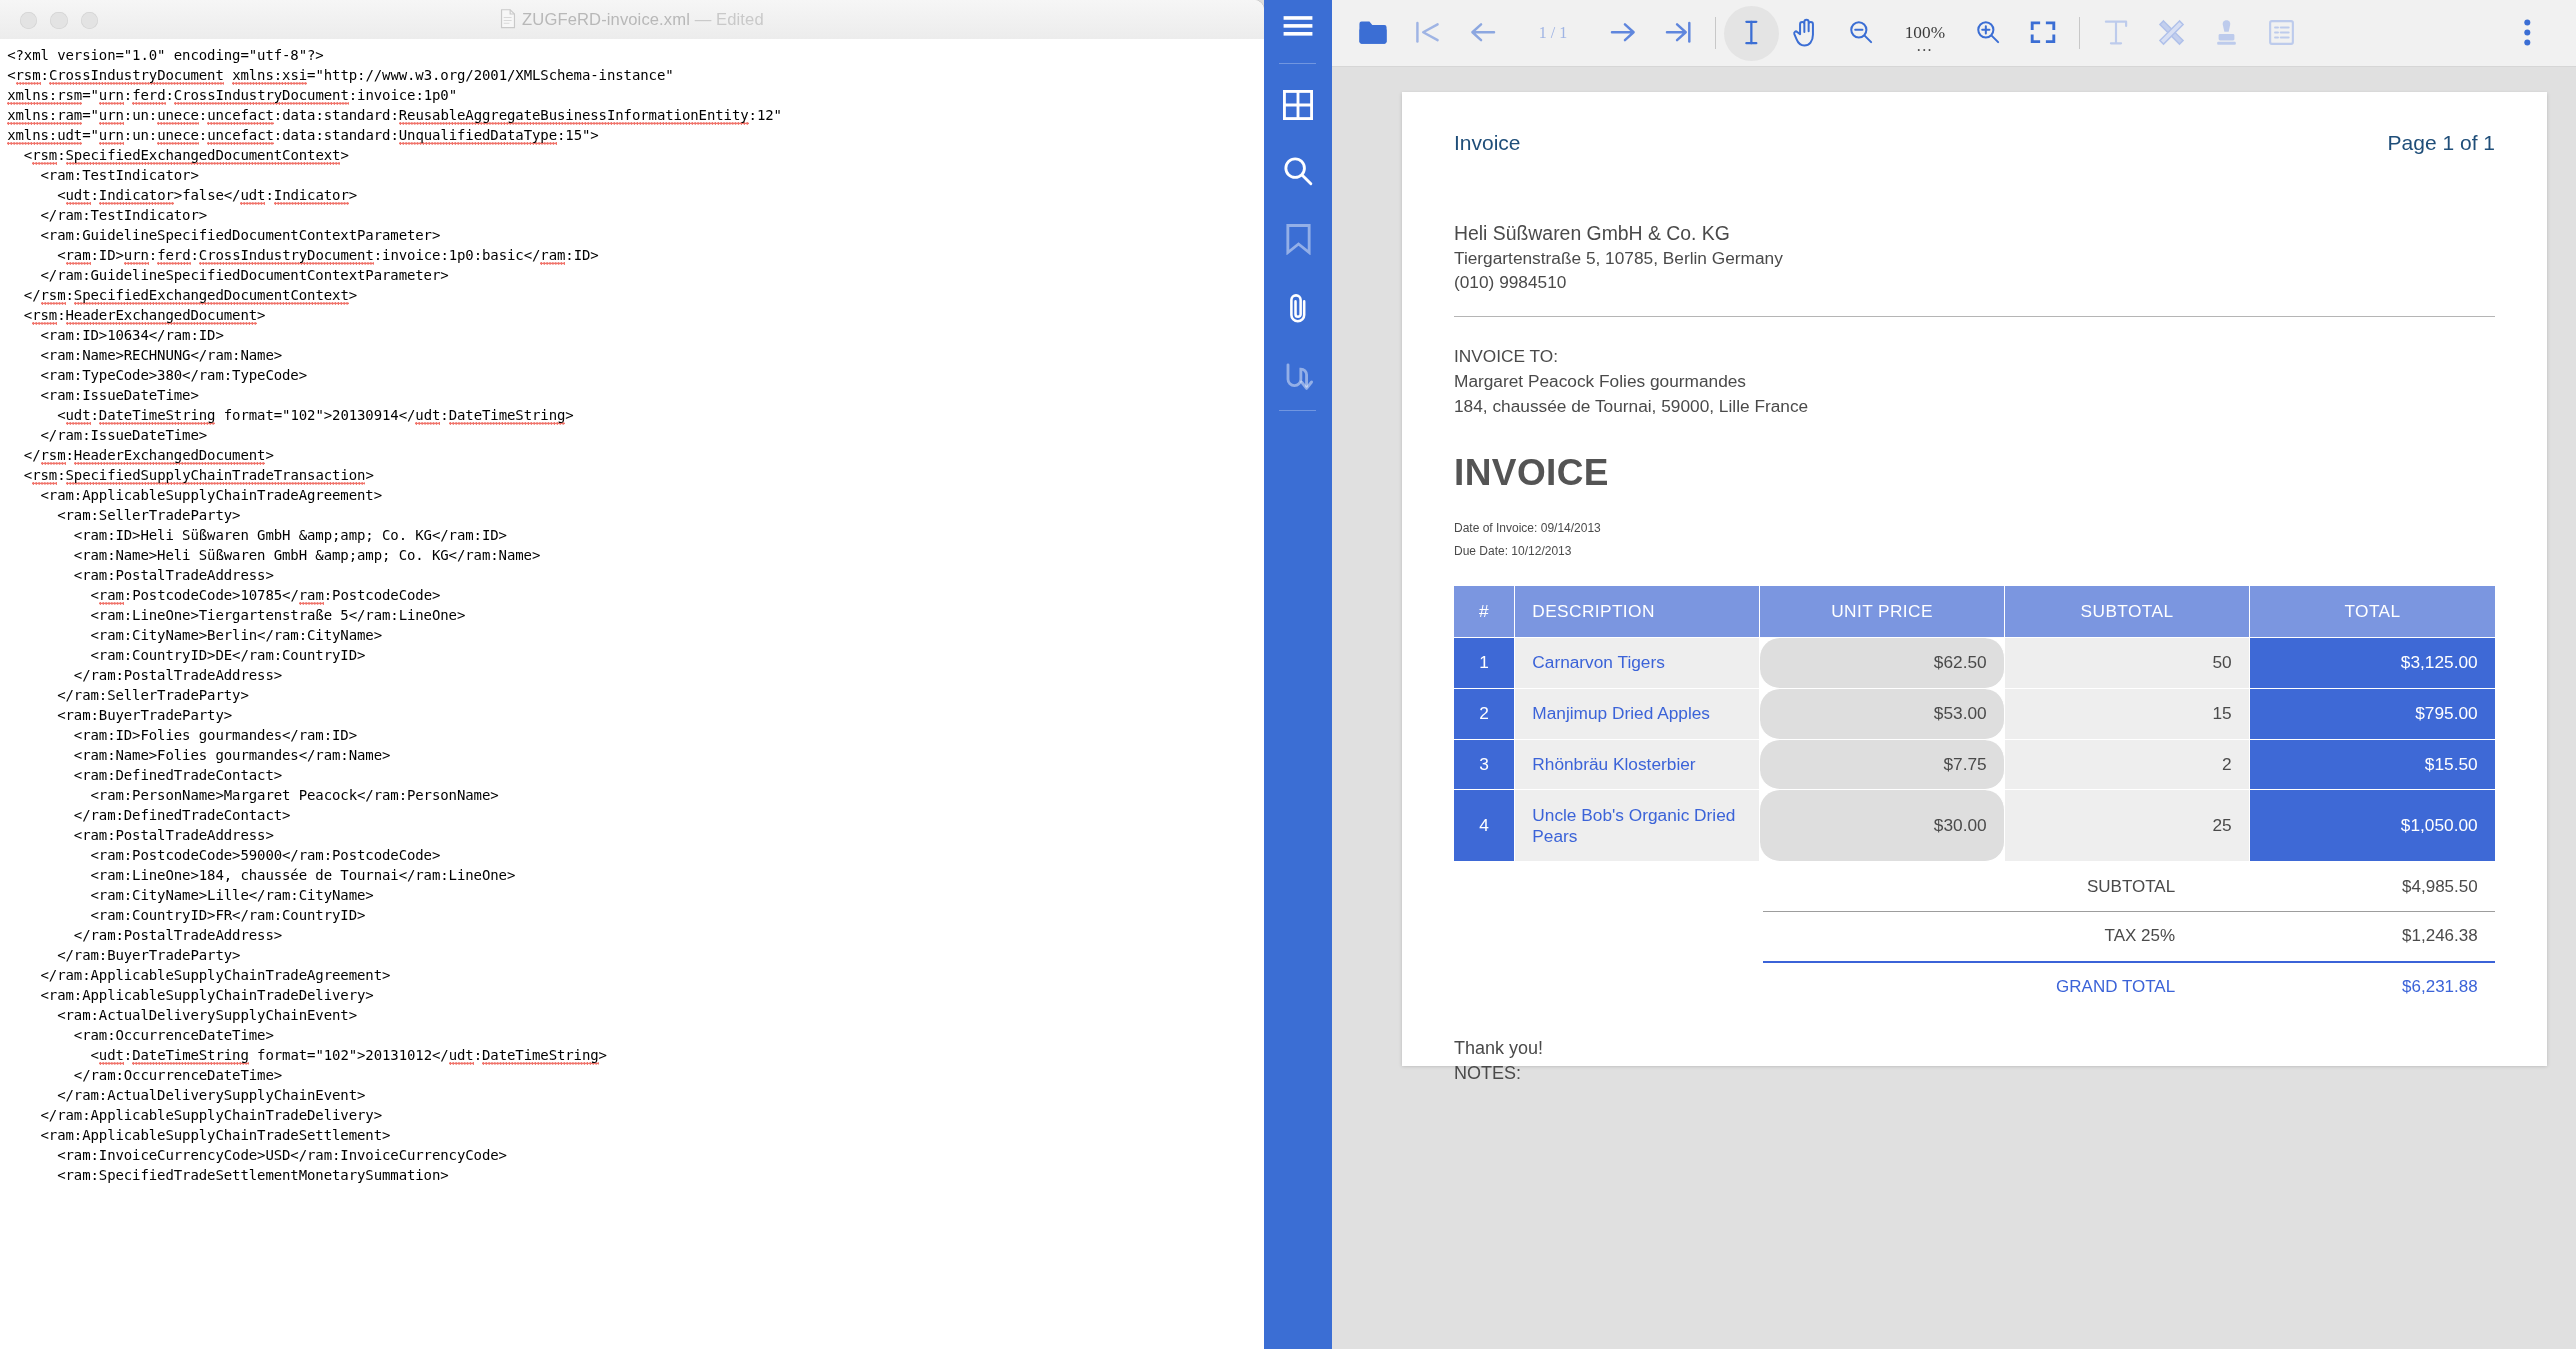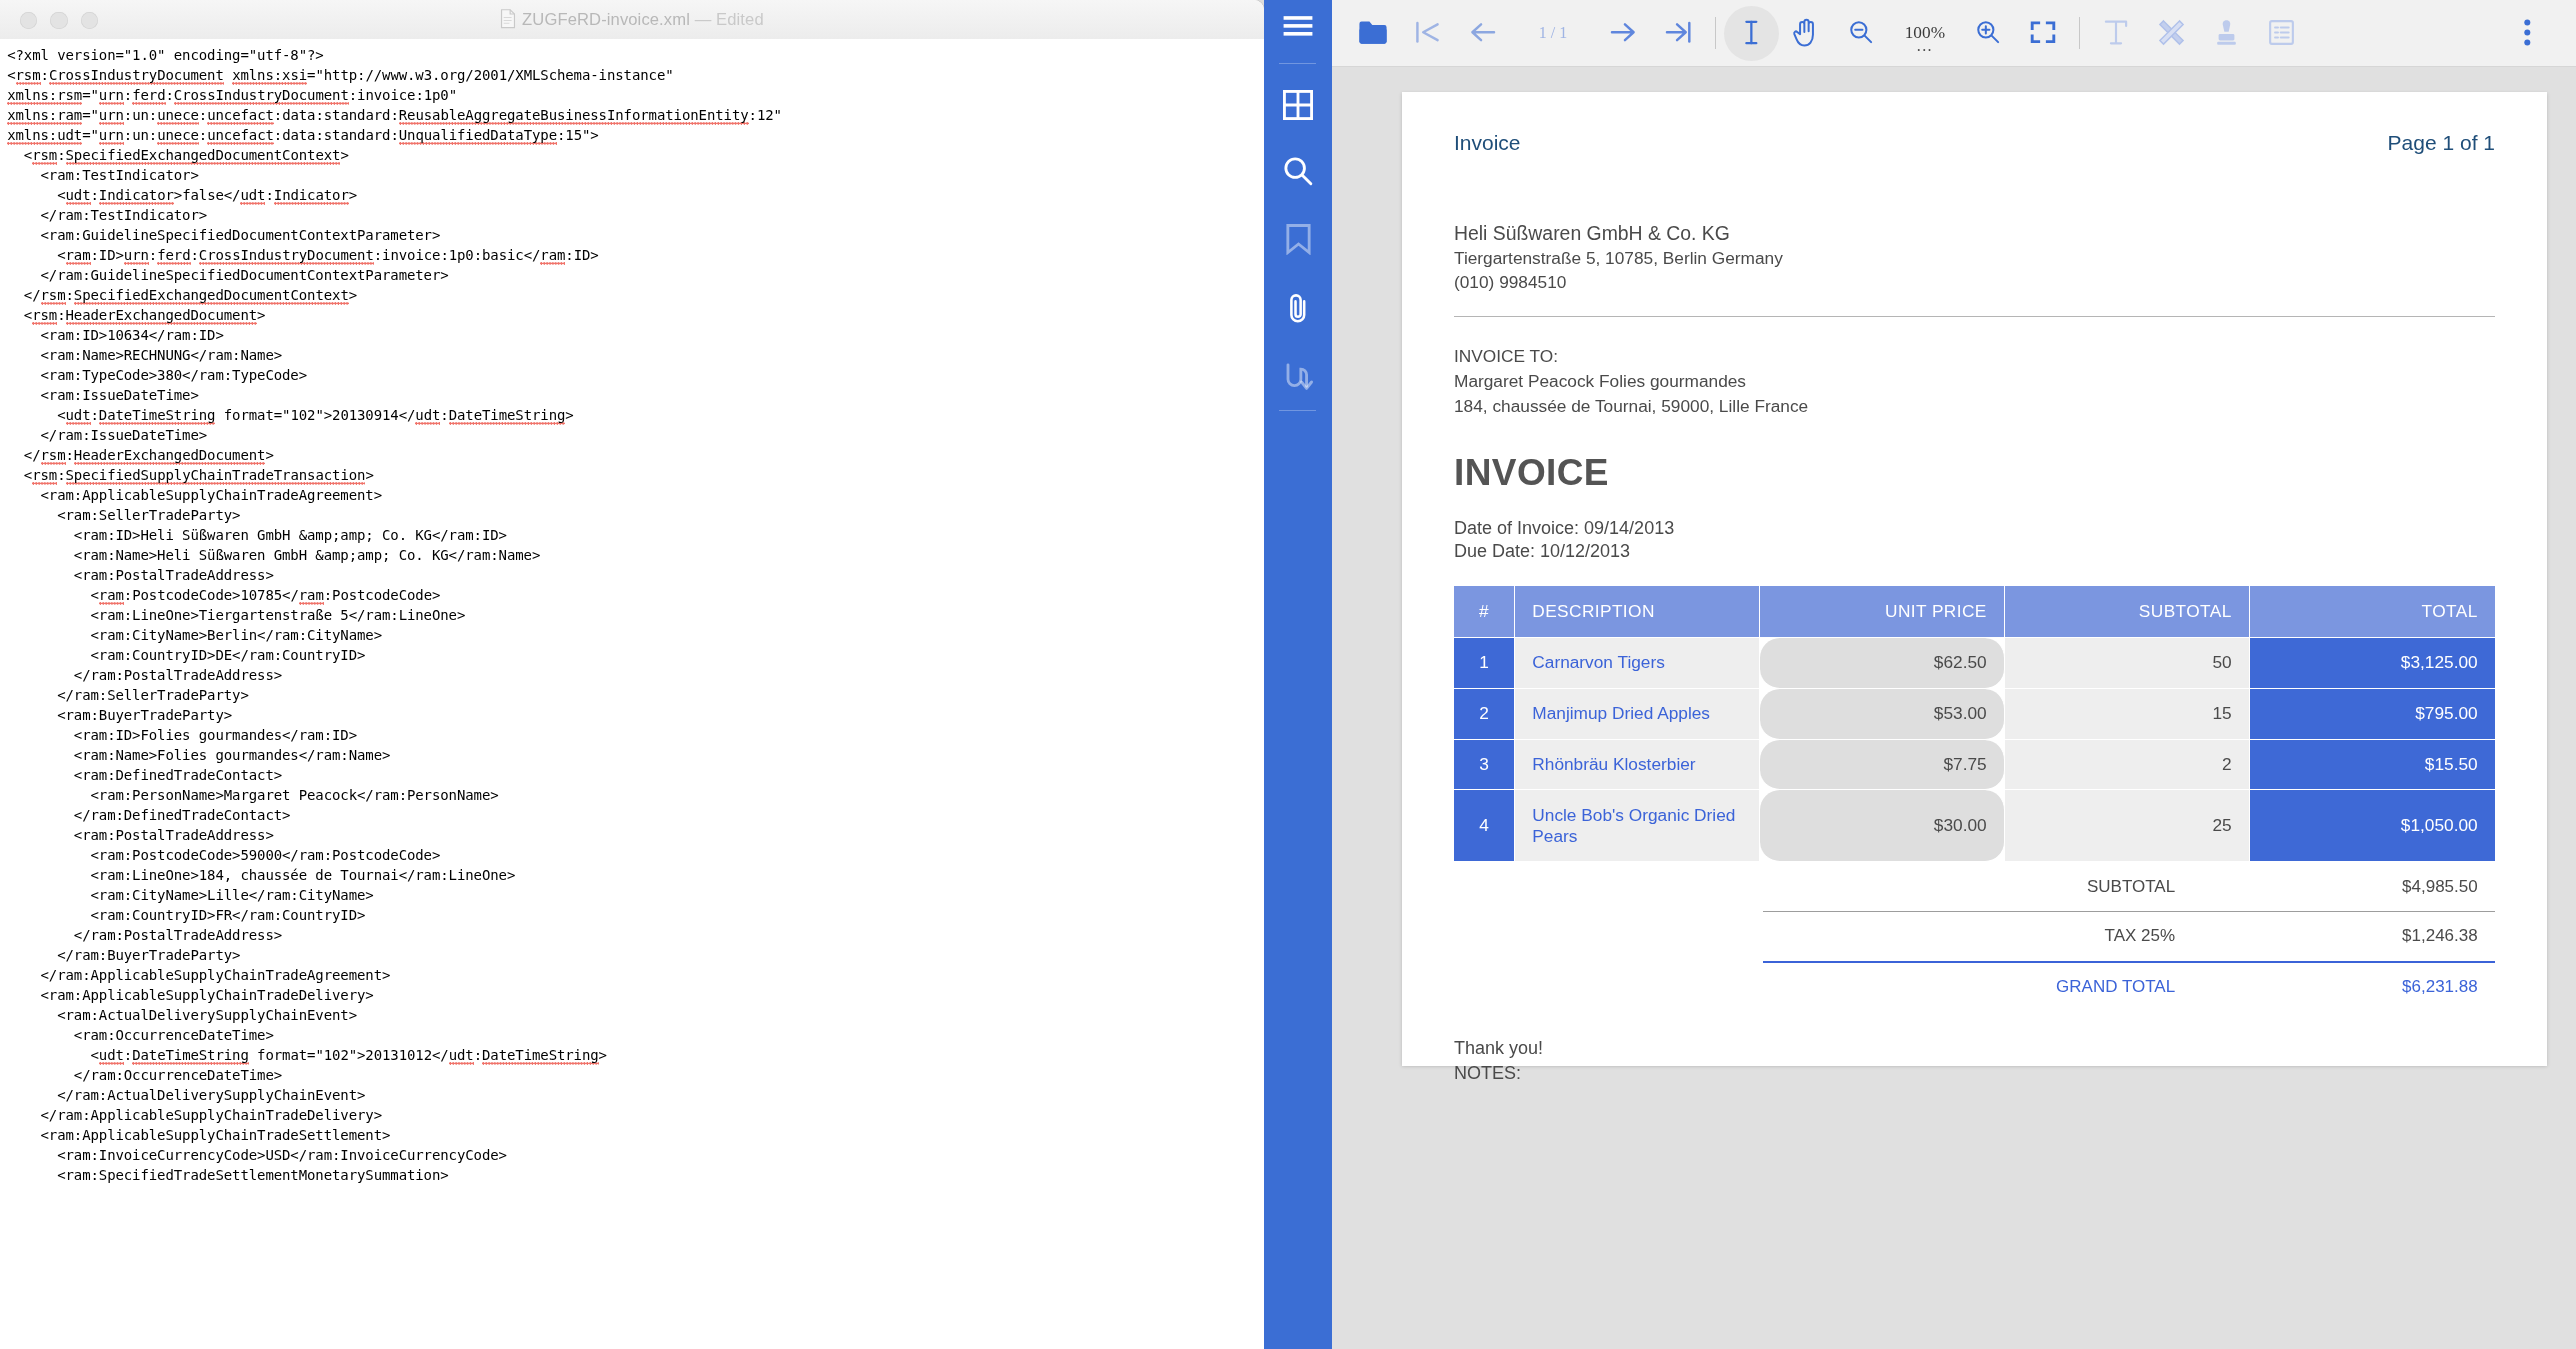--- a/index.html
+++ b/index.html
@@ -235,7 +235,7 @@
   }
   .dates {
     margin-top: 23px;
-    font-size: 18px;
+    font-size: 12px;
     line-height: 23px;
     color: #4a4a4a;
   }

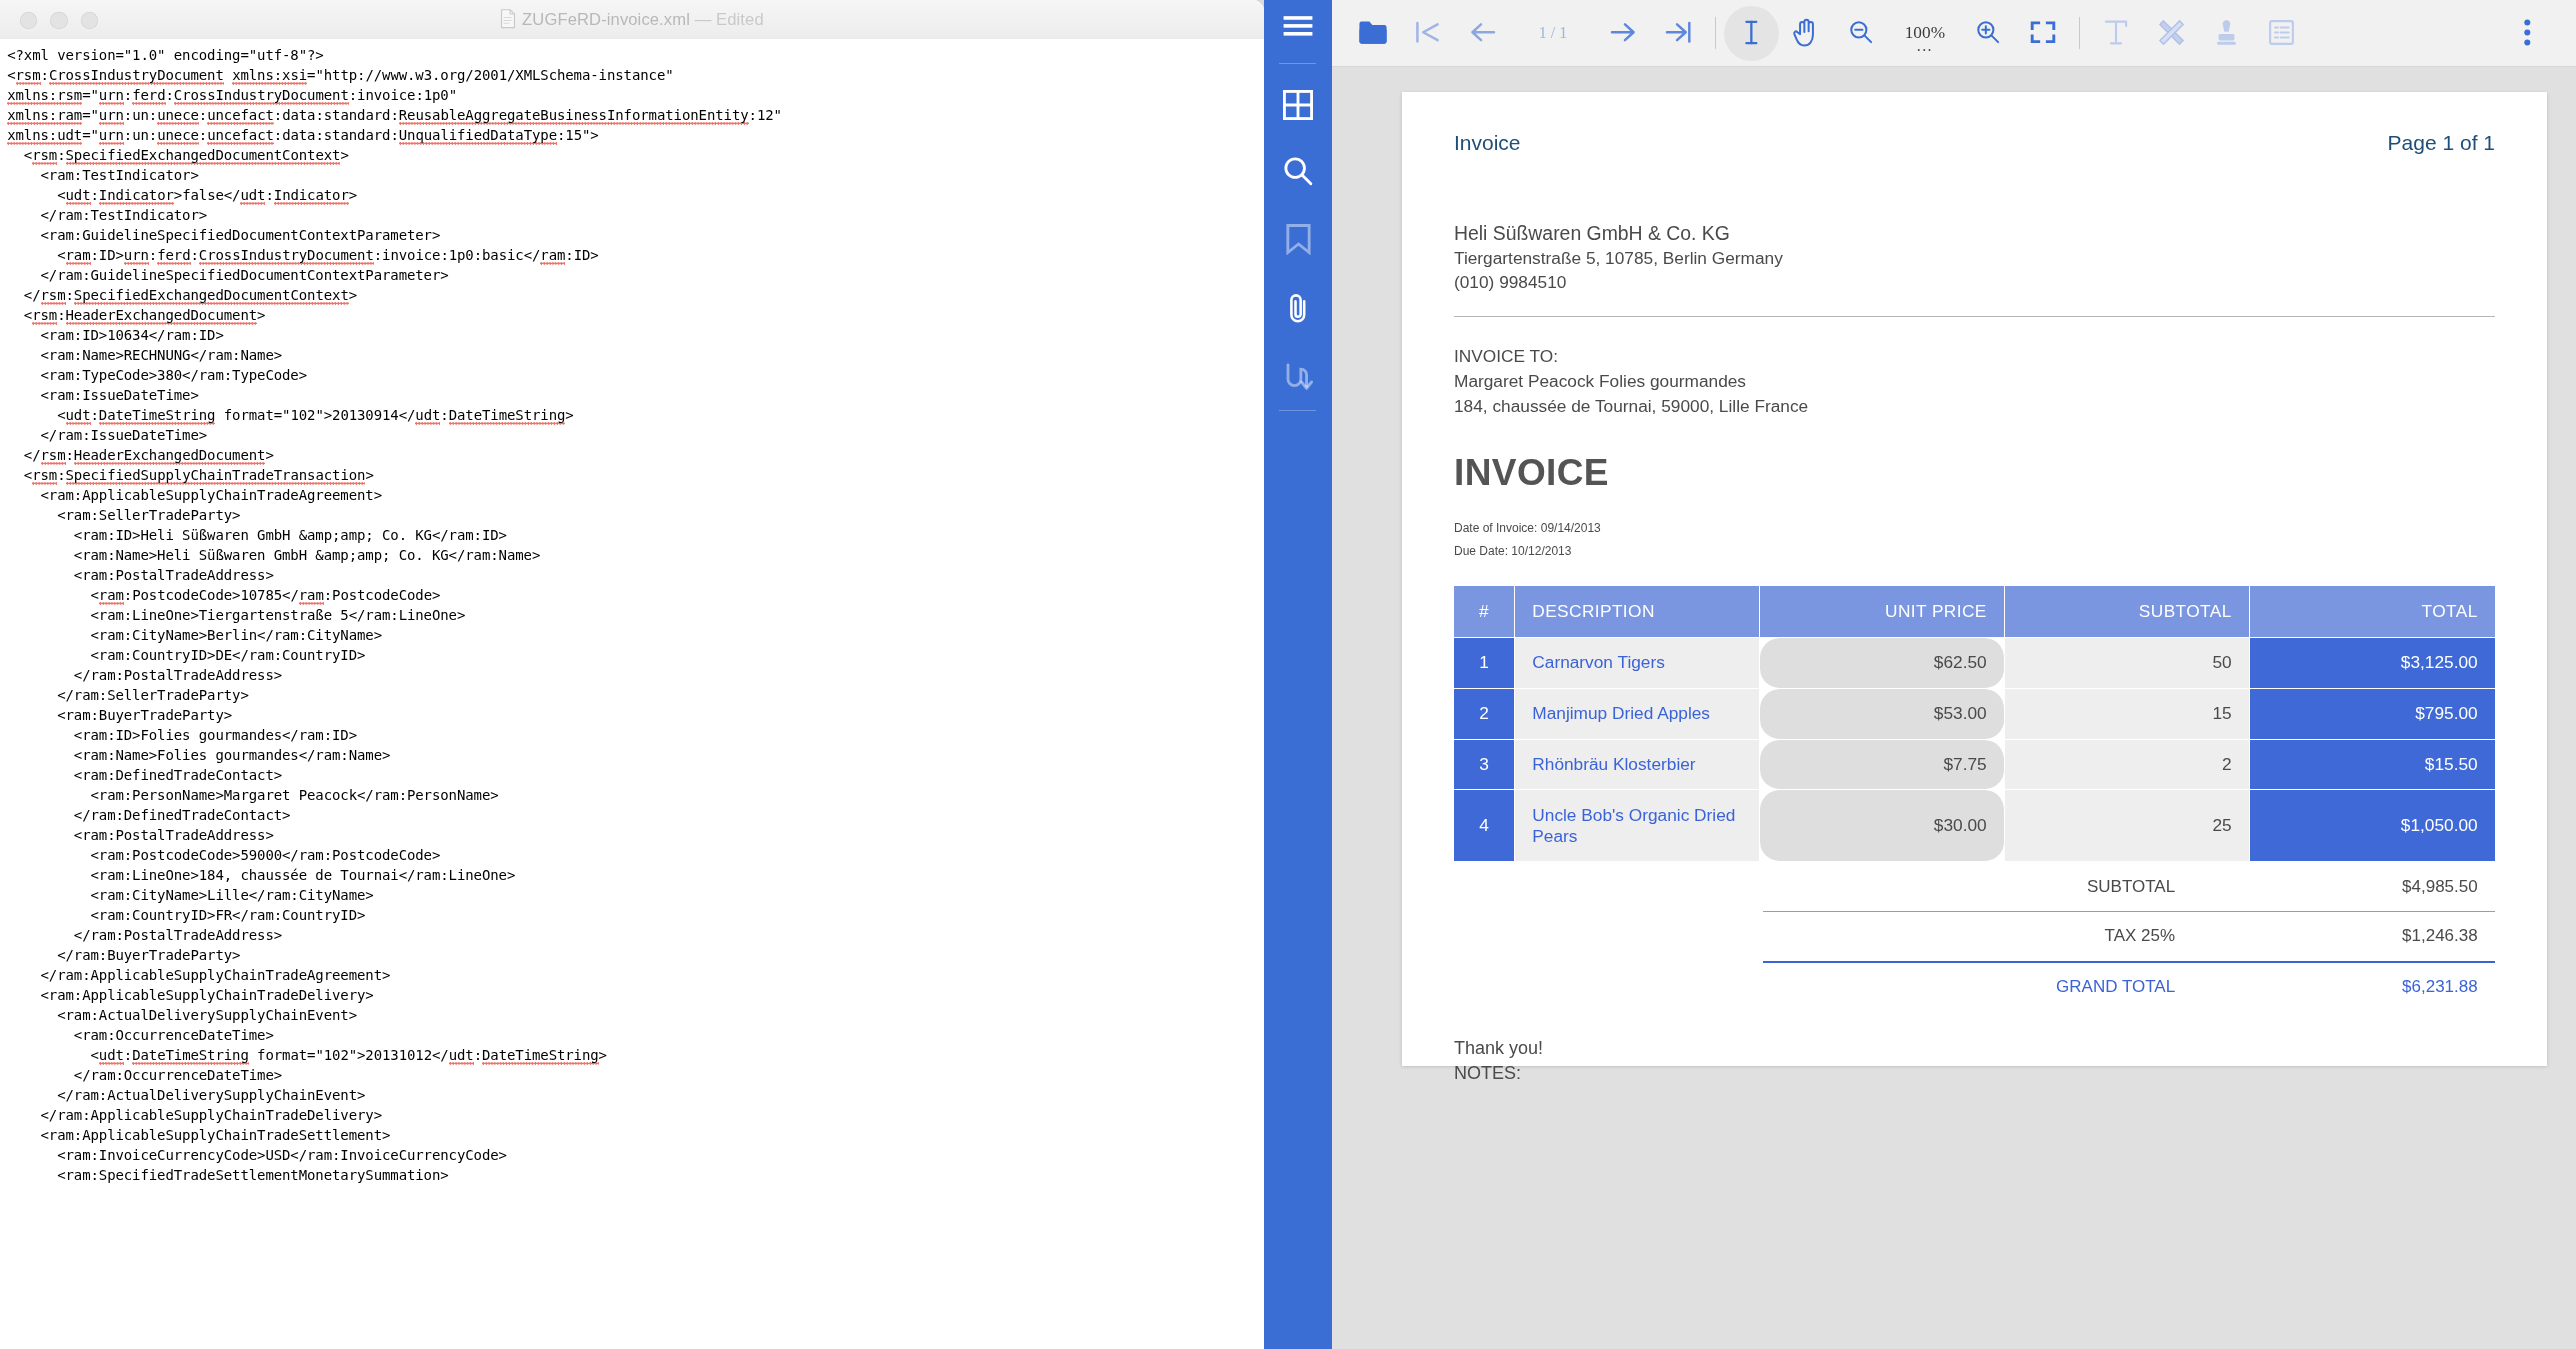--- a/index.html
+++ b/index.html
@@ -259,7 +259,7 @@
     border-bottom: 1.4px solid #ffffff;
   }
   table.items th.num { width: 60px; text-align: center; padding-left: 0; padding-right: 0;}
-  table.items th.r { text-align: right; }
+  table.items th.r { text-align: center; }
   table.items th:last-child { border-right: none; }
   table.items td {
     font-size: 17.3px;

